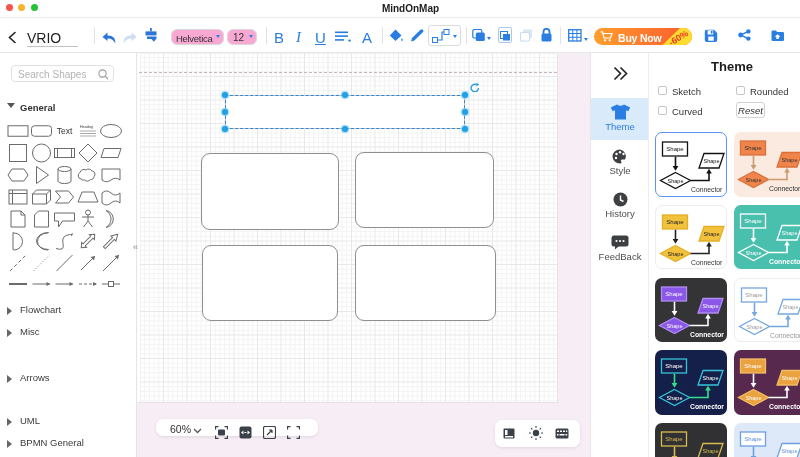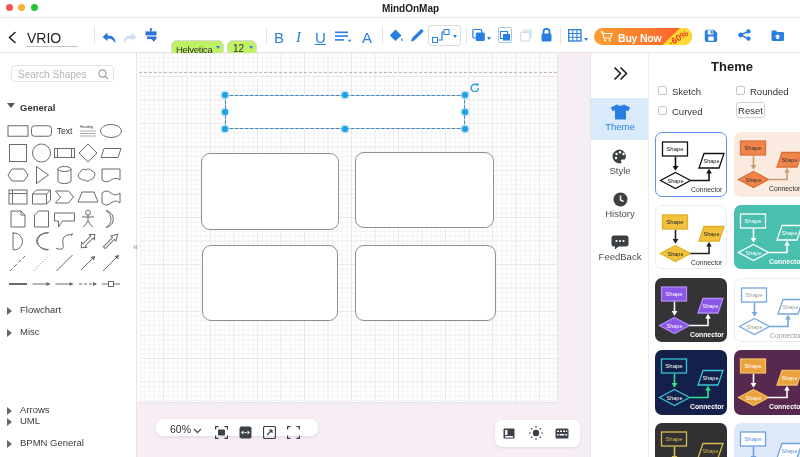--- a/index.html
+++ b/index.html
@@ -15,7 +15,7 @@
 
 #toolbar { position:absolute; left:0; top:18px; width:800px; height:35px; background:#fff; border-bottom:1px solid #e7e7e7; }
 .sep { position:absolute; top:9px; width:1px; height:17px; background:#e3e3e3; }
-.ddbox { position:absolute; top:22px; height:16px; border:1px solid #d9d9d9; border-radius:6px; background:#bef264; font-size:10px; color:#333; }
+.ddbox { position:absolute; top:11px; height:16px; border:1px solid #d9d9d9; border-radius:6px; background:#f9a8d4; font-size:10px; color:#333; }
 .blue { color:#2a7de1; }
 
 

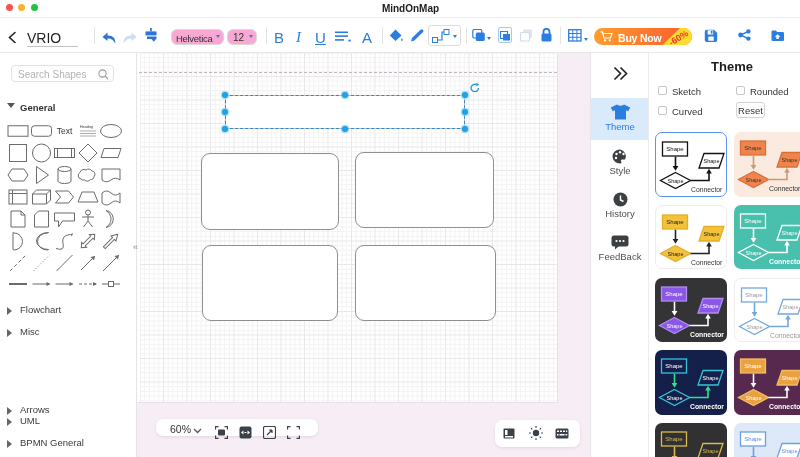--- a/index.html
+++ b/index.html
@@ -52,7 +52,7 @@
 #themetitle { position:absolute; left:7px; top:6px; width:152px; text-align:center; font-size:13px; font-weight:bold; color:#1c1c1c; }
 .cb { position:absolute; width:9px; height:9px; border:1px solid #c6c6c6; border-radius:2px; background:#fff; }
 .cblbl { position:absolute; font-size:9.5px; color:#333; }
-#resetbtn { position:absolute; left:87px; top:49px; width:29px; height:16px; border:1px solid #d2d2d2; border-radius:3px; font-size:9.5px; color:#333; text-align:center; line-height:15px; }
+#resetbtn { position:absolute; left:87px; top:49px; width:29px; height:16px; border:1px solid #d2d2d2; border-radius:3px; font-size:9.5px; color:#333; text-align:center; line-height:15px;font-style:italic; }
 .tcard { position:absolute; width:72px; height:64.5px; border-radius:7px; overflow:hidden; }
 </style>
 </head>

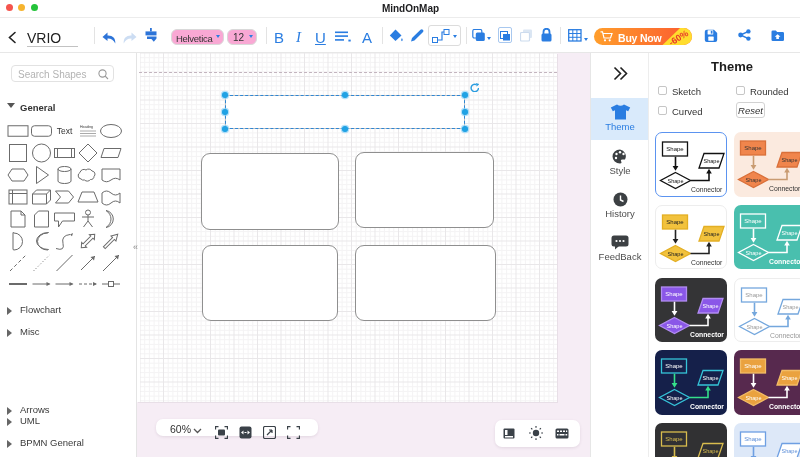--- a/index.html
+++ b/index.html
@@ -273,7 +273,7 @@
         <div class="tri"></div>
         <div class="lbl">Misc</div>
       </div>
-    <div class="sect" style="top:349px;">
+    <div class="sect" style="top:317px;">
         <div class="tri"></div>
         <div class="lbl">Arrows</div>
       </div>

